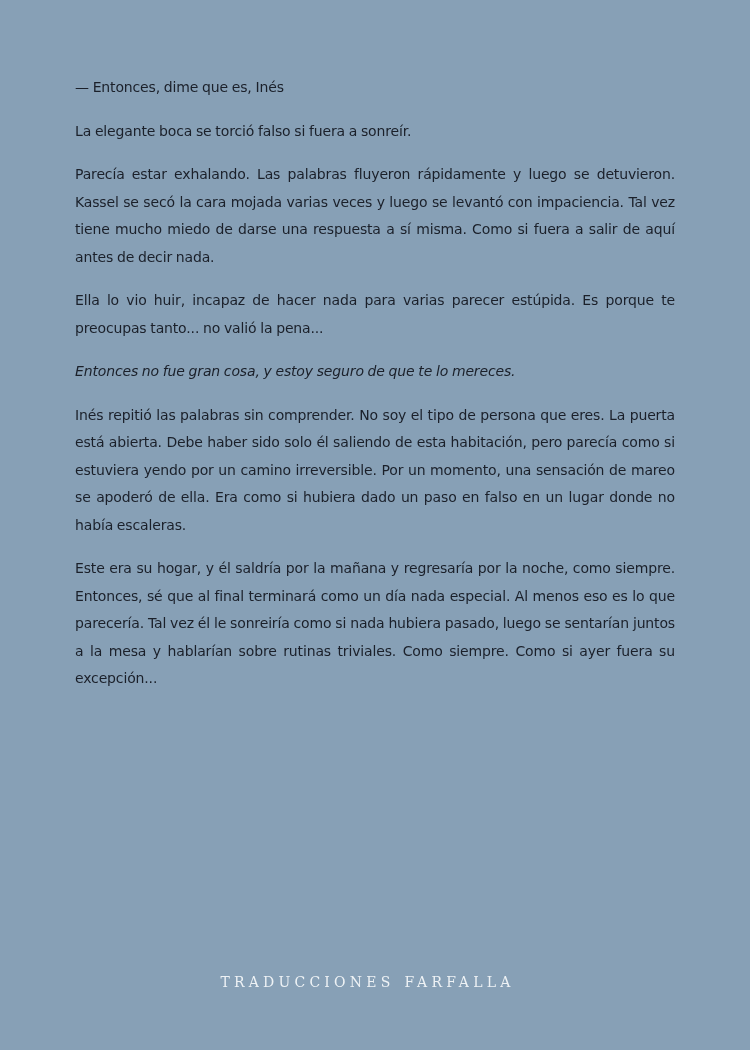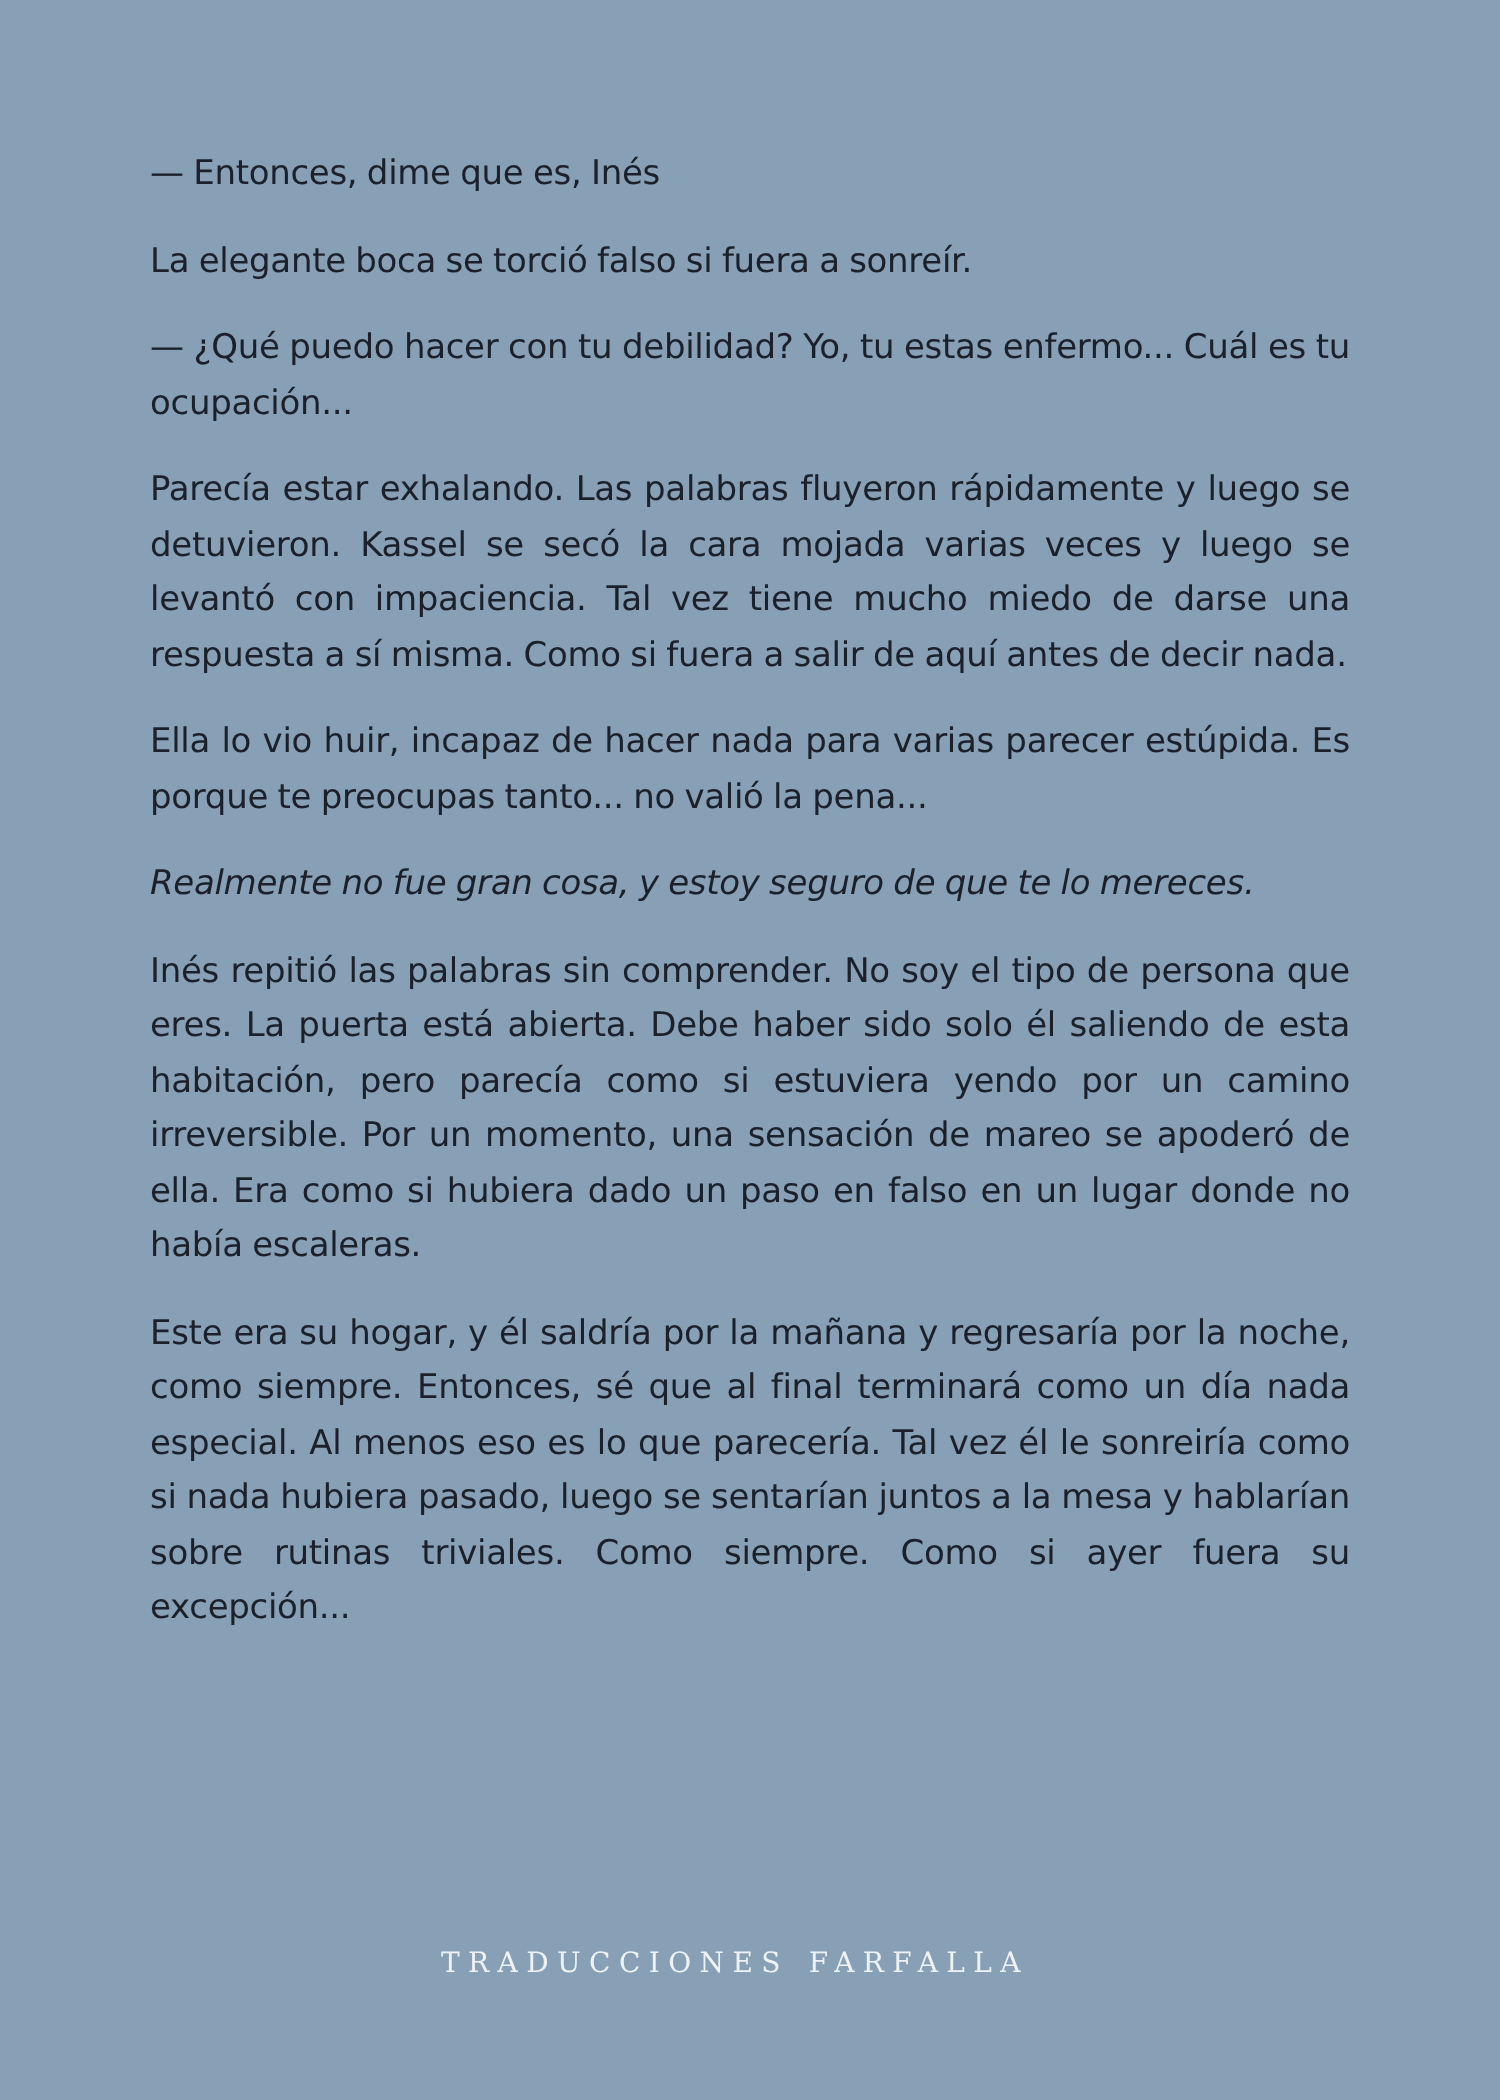--- a/index.html
+++ b/index.html
@@ -23,7 +23,7 @@
     }
     .para {
       margin: 0 0 16px 0;
-      font-size: 17px;
+      font-size: 14px;
       line-height: 27.5px;
       text-align: justify;
       letter-spacing: -0.15px;

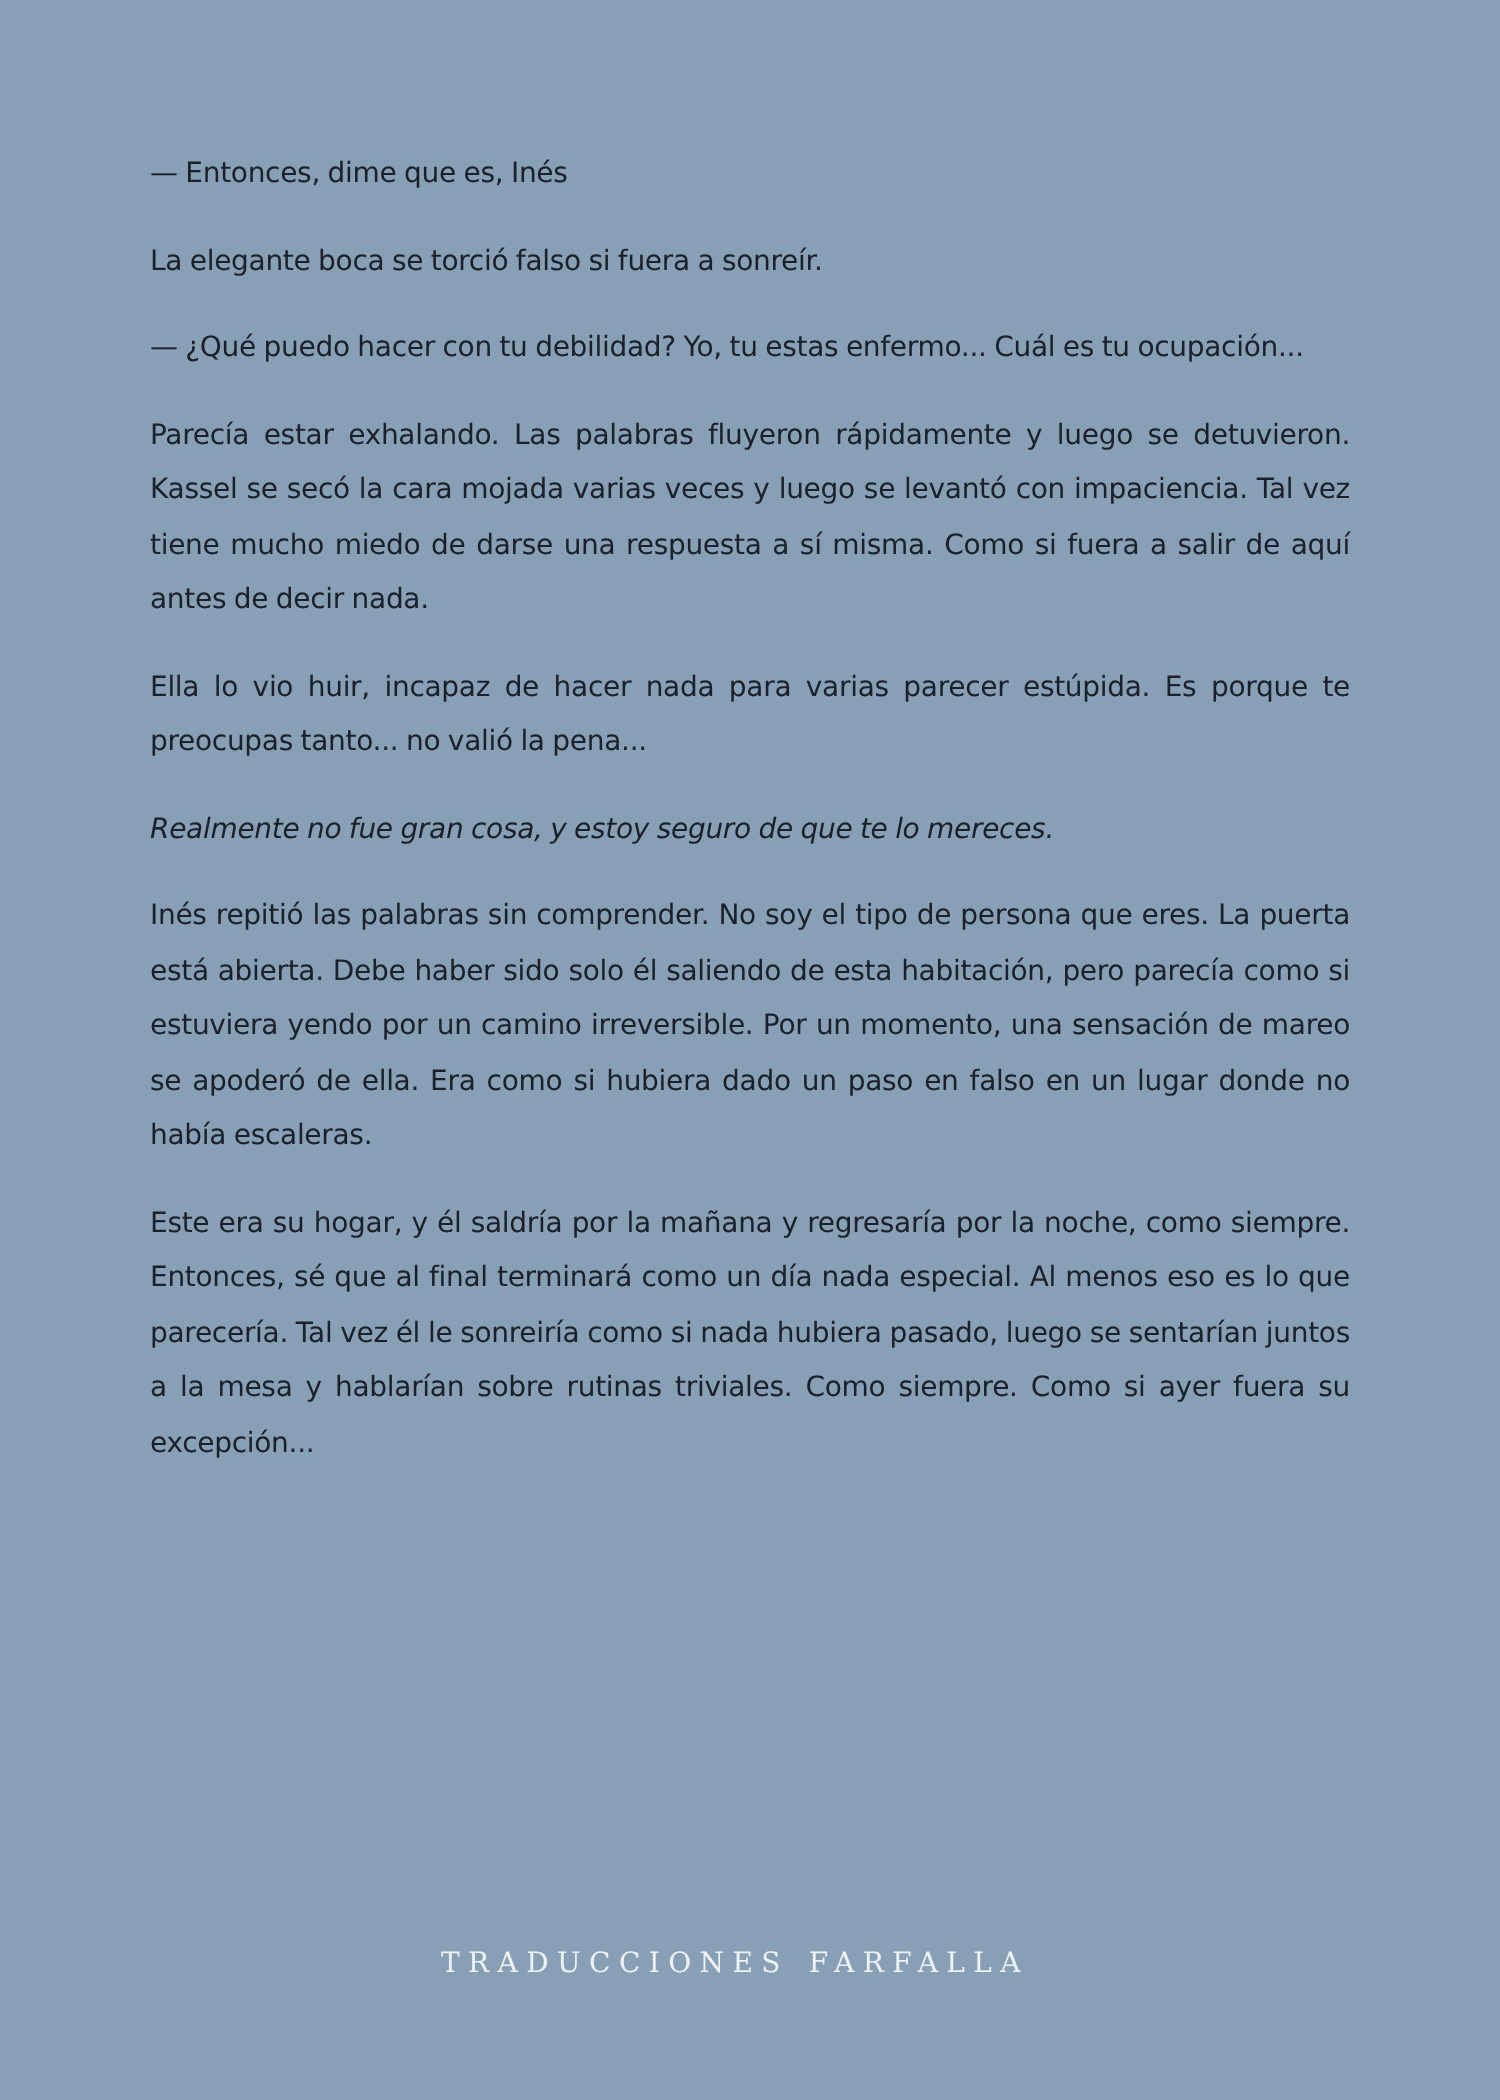--- a/index.html
+++ b/index.html
@@ -52,7 +52,6 @@
 <div class="page">
   <p class="para">— Entonces, dime que es, Inés</p>
   <p class="para">La elegante boca se torció falso si fuera a sonreír.</p>
-  <p class="para">— ¿Qué puedo hacer con tu debilidad? Yo, tu estas enfermo... Cuál es tu ocupación...</p>
   <p class="para">Parecía estar exhalando. Las palabras fluyeron rápidamente y luego se detuvieron. Kassel se secó la cara mojada varias veces y luego se levantó con impaciencia. Tal vez tiene mucho miedo de darse una respuesta a sí misma. Como si fuera a salir de aquí antes de decir nada.</p>
   <p class="para">Ella lo vio huir, incapaz de hacer nada para varias parecer estúpida. Es porque te preocupas tanto... no valió la pena...</p>
   <p class="para italic">Realmente no fue gran cosa, y estoy seguro de que te lo mereces.</p>

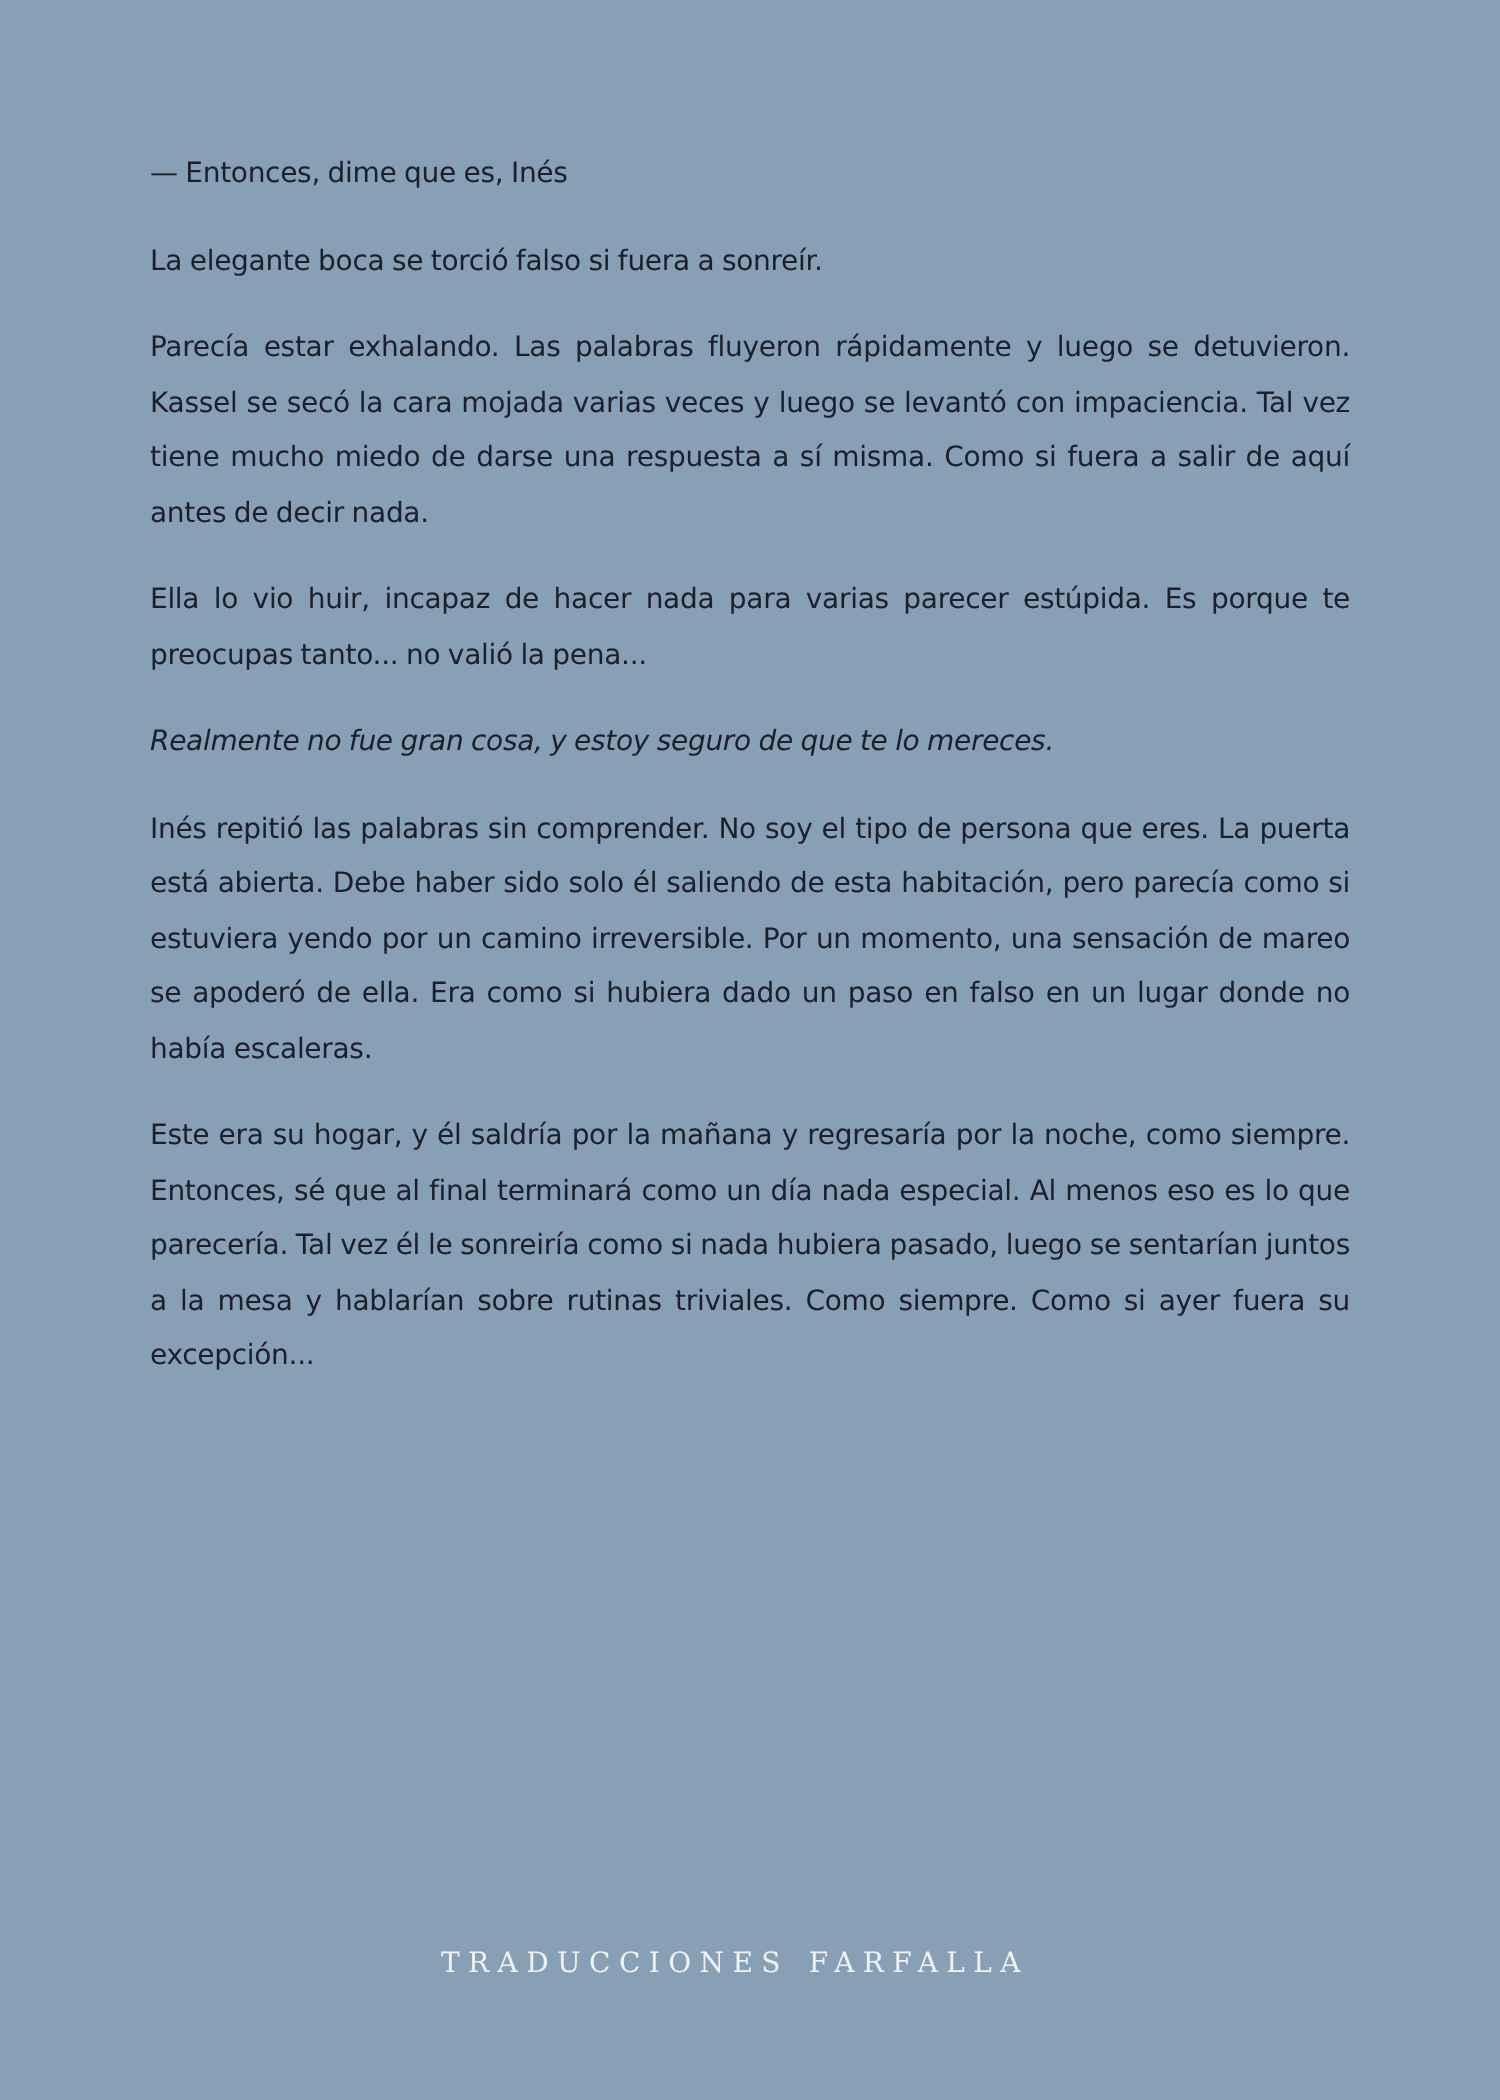--- a/index.html
+++ b/index.html
@@ -54,7 +54,7 @@
   <p class="para">La elegante boca se torció falso si fuera a sonreír.</p>
   <p class="para">Parecía estar exhalando. Las palabras fluyeron rápidamente y luego se detuvieron. Kassel se secó la cara mojada varias veces y luego se levantó con impaciencia. Tal vez tiene mucho miedo de darse una respuesta a sí misma. Como si fuera a salir de aquí antes de decir nada.</p>
   <p class="para">Ella lo vio huir, incapaz de hacer nada para varias parecer estúpida. Es porque te preocupas tanto... no valió la pena...</p>
-  <p class="para italic">Realmente no fue gran cosa, y estoy seguro de que te lo mereces.</p>
+  <p class="para italic">Entonces no fue gran cosa, y estoy seguro de que te lo mereces.</p>
   <p class="para">Inés repitió las palabras sin comprender. No soy el tipo de persona que eres. La puerta está abierta. Debe haber sido solo él saliendo de esta habitación, pero parecía como si estuviera yendo por un camino irreversible. Por un momento, una sensación de mareo se apoderó de ella. Era como si hubiera dado un paso en falso en un lugar donde no había escaleras.</p>
   <p class="para">Este era su hogar, y él saldría por la mañana y regresaría por la noche, como siempre. Entonces, sé que al final terminará como un día nada especial. Al menos eso es lo que parecería. Tal vez él le sonreiría como si nada hubiera pasado, luego se sentarían juntos a la mesa y hablarían sobre rutinas triviales. Como siempre. Como si ayer fuera su excepción...</p>
 </div>

